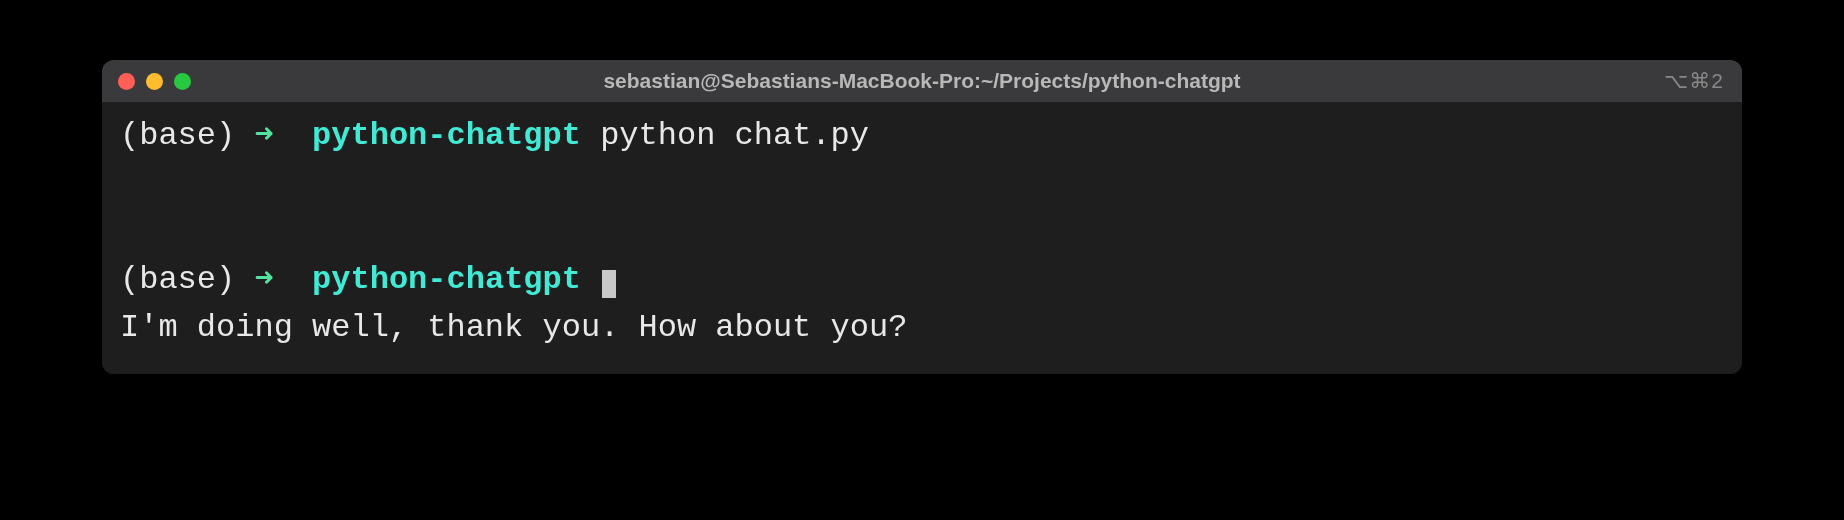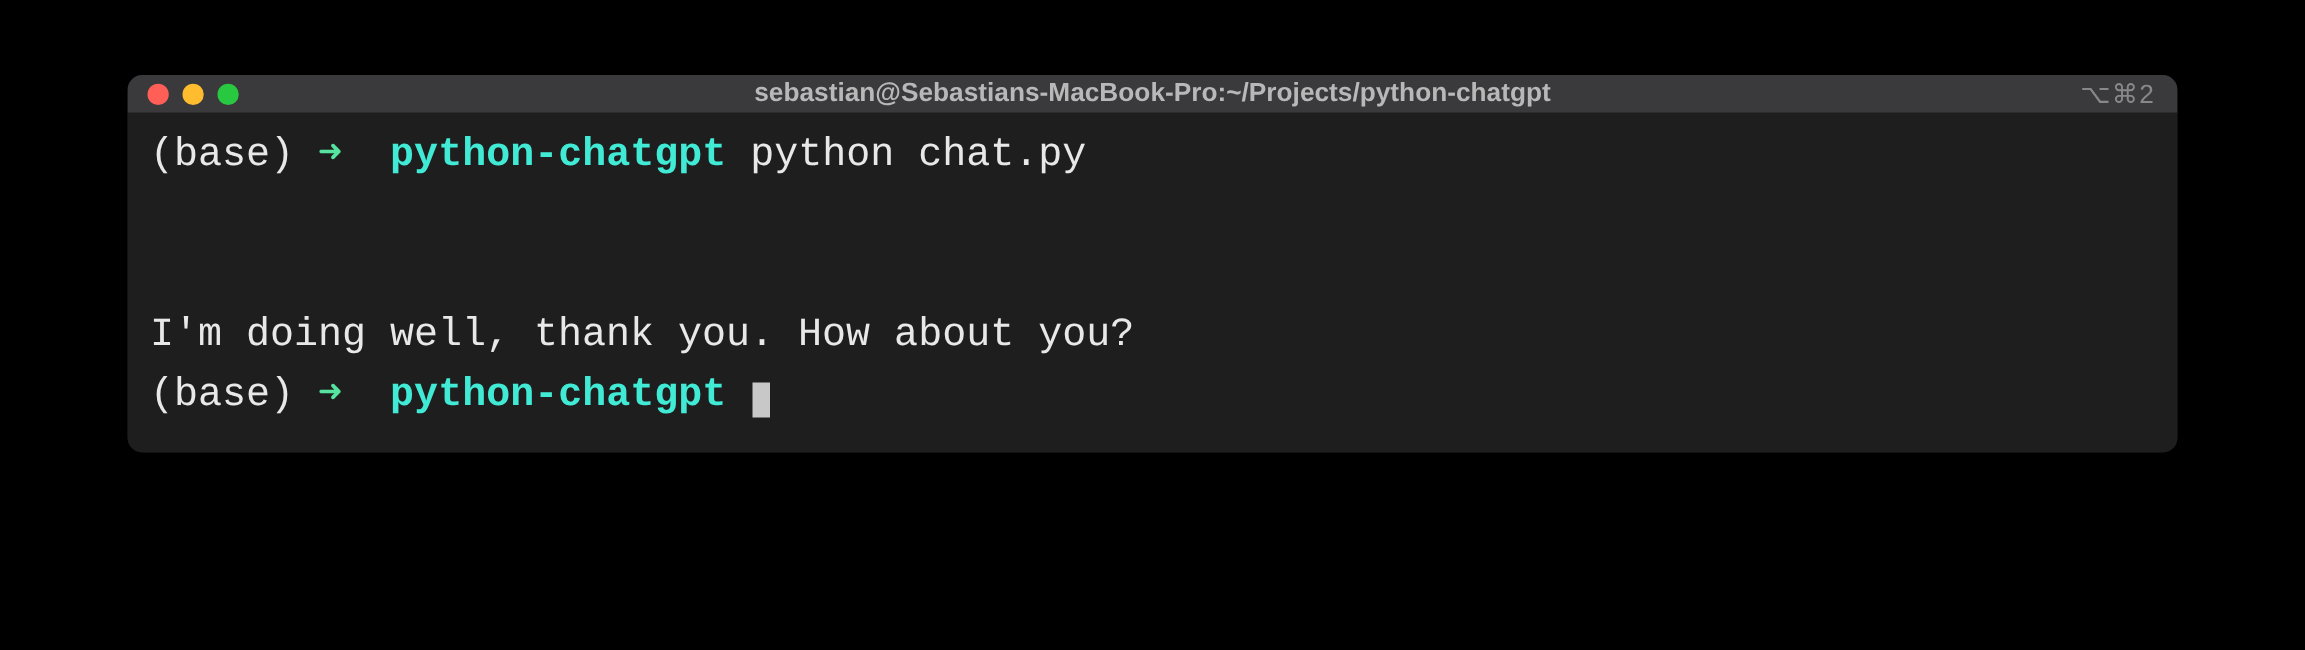--- a/index.html
+++ b/index.html
@@ -29,7 +29,7 @@
 
     .titlebar {
       background: #3a3a3c;
-      height: 30px;
+      height: 42px;
       display: flex;
       align-items: center;
       padding: 0 16px;

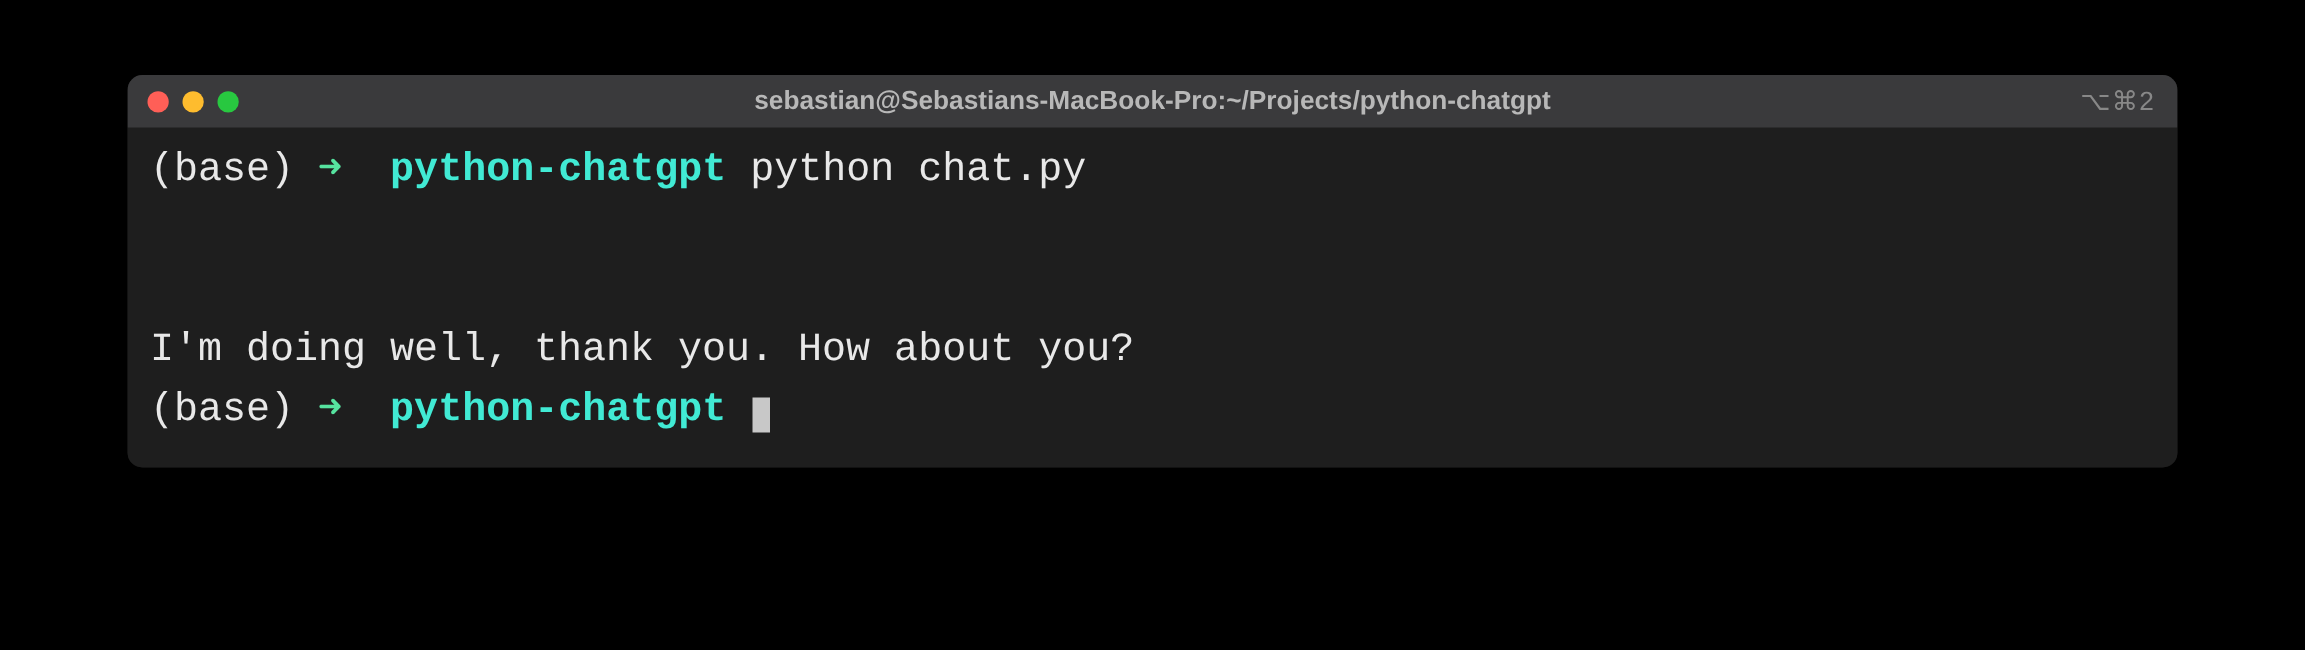--- a/index.html
+++ b/index.html
@@ -122,8 +122,8 @@
     <div class="line"><span class="env">(base)</span> <span class="arrow">➜</span>  <span class="cwd">python-chatgpt</span> <span class="cmd">python chat.py</span></div>
     <div class="blank-line"></div>
     <div class="blank-line"></div>
+    <div class="line"><span class="env">(base)</span> <span class="arrow">➜</span>  <span class="cwd">python-chatgpt</span> <span class="cursor"></span></div>
     <div class="line output">I'm doing well, thank you. How about you?</div>
-    <div class="line"><span class="env">(base)</span> <span class="arrow">➜</span>  <span class="cwd">python-chatgpt</span> <span class="cursor"></span></div>
   </div>
 </div>
 

